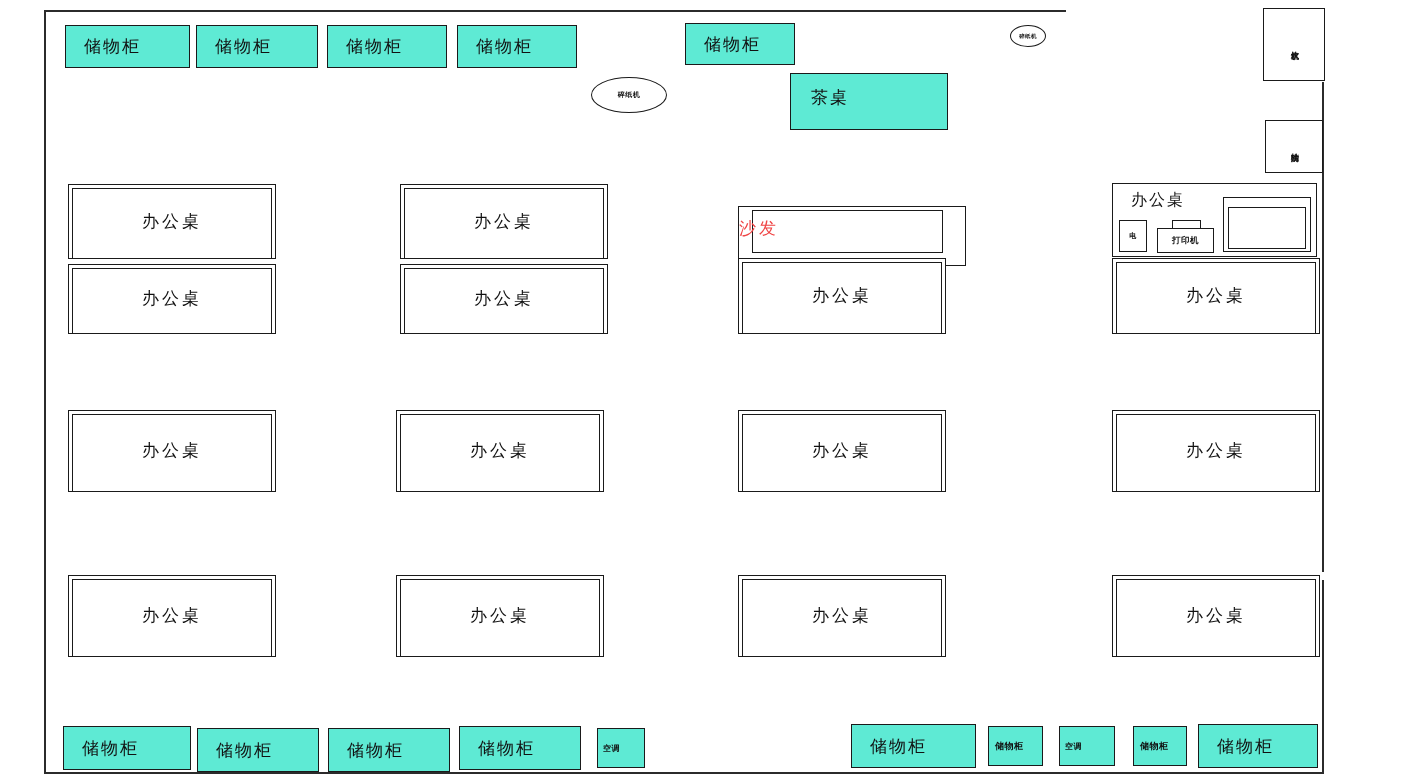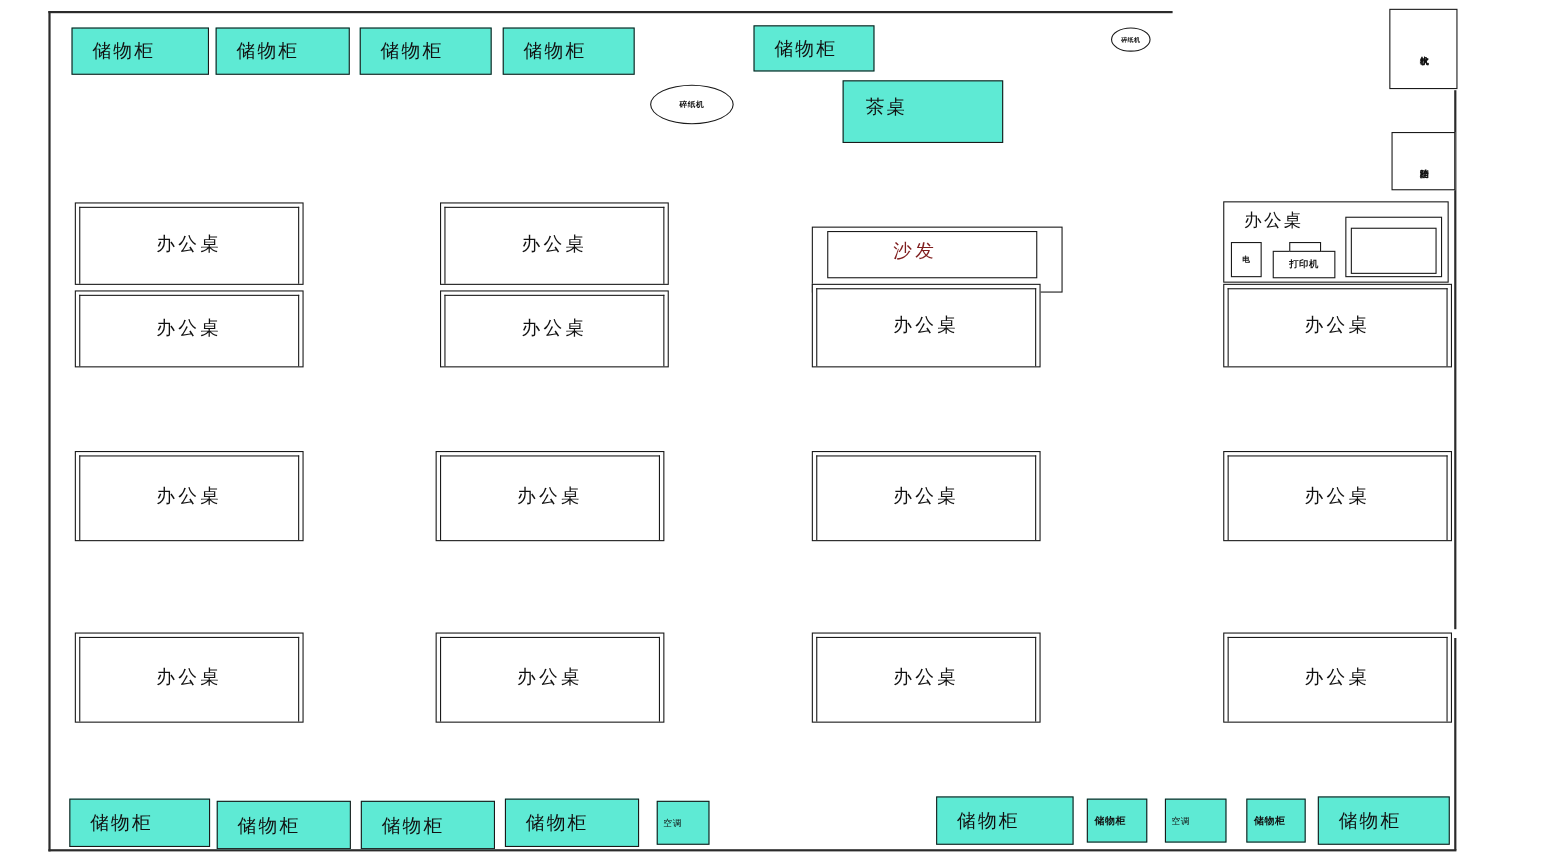--- a/index.html
+++ b/index.html
@@ -168,7 +168,7 @@
     <div class="fb cabinet" style="left: 685px; top: 23px; width: 110px; height: 42px;">
       <span class="lbl">储物柜</span>
     </div>
-    <div class="fb tea" style="left: 766px; top: 73px; width: 146px; height: 57px;">
+    <div class="fb tea" style="left: 790px; top: 73px; width: 158px; height: 57px;">
       <span class="lbl">茶桌</span>
     </div>
     <div class="ell ell-big" style="left: 591px; top: 77px; width: 76px; height: 36px;">碎纸机</div>

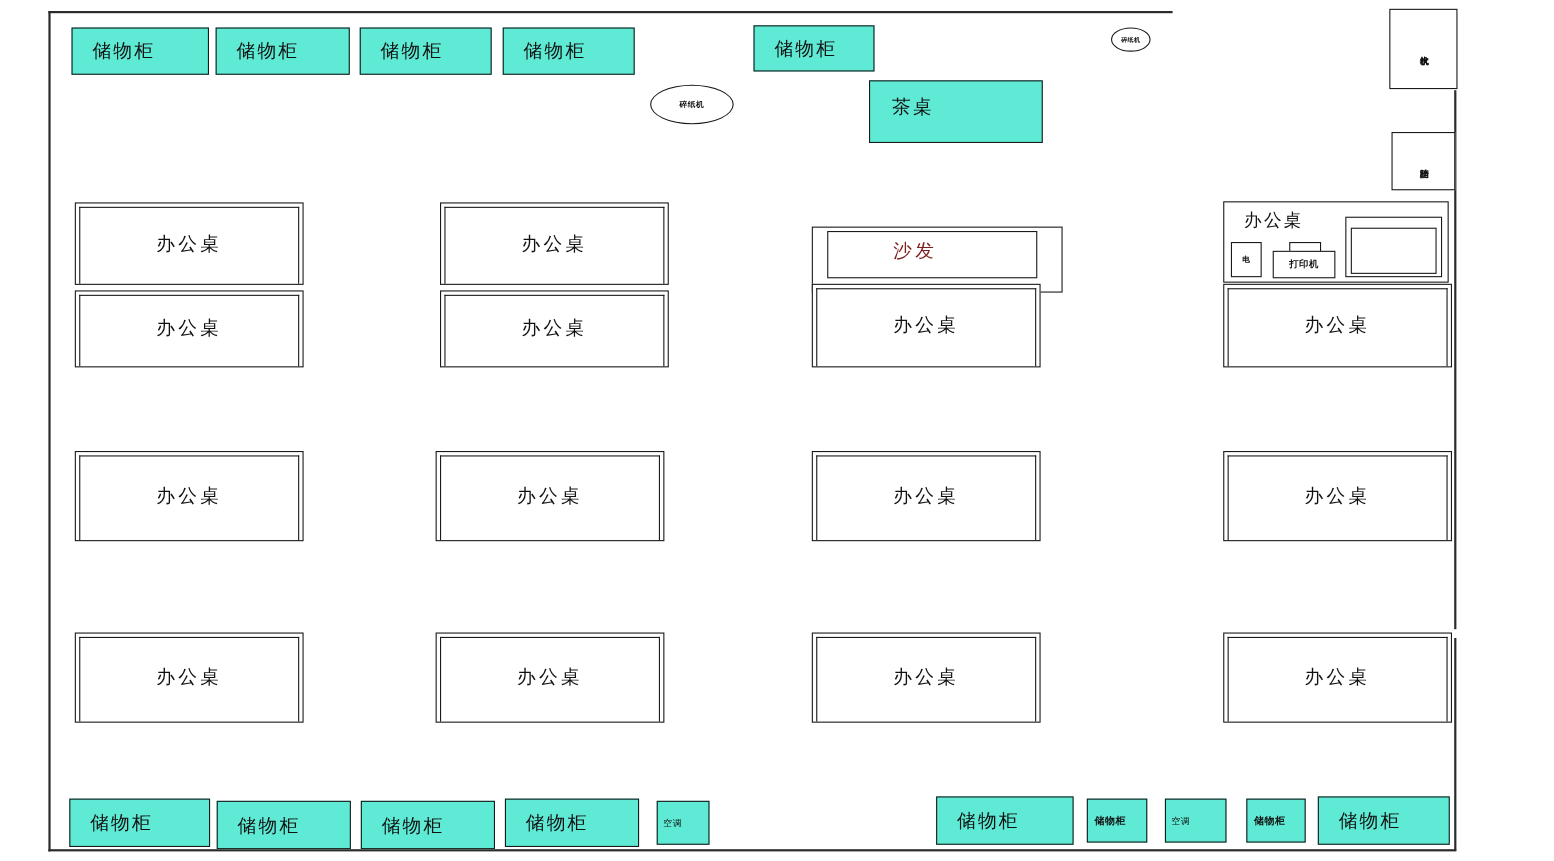--- a/index.html
+++ b/index.html
@@ -87,9 +87,9 @@
   }
   .sofa .slbl{
     position:absolute;left:0;right:0;top:10px;
-    text-align:center;
-    font-family:"DejaVu Serif","Liberation Serif",serif;
-    font-size:17px;letter-spacing:3px;color:#7f1d1d;
+    text-align:left;
+    font-family:"DejaVu Serif","Liberation Serif",serif;
+    font-size:17px;letter-spacing:3px;color:#ef4444;
     padding-right:40px;
   }
 

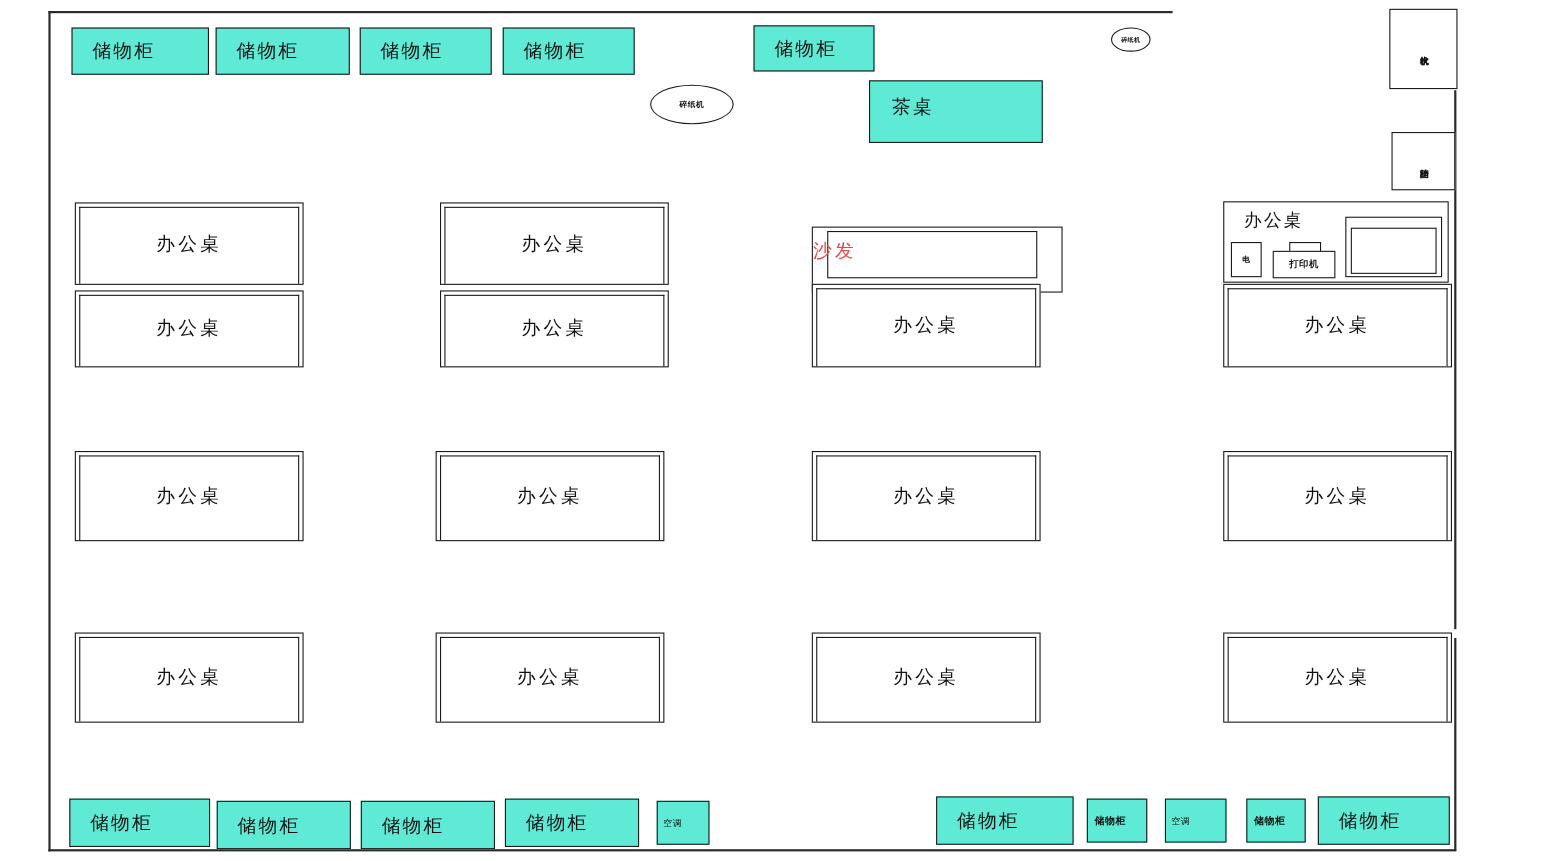--- a/index.html
+++ b/index.html
@@ -39,7 +39,7 @@
   
   .cabinet .lbl{font-size:17px;padding-left:18px;letter-spacing:2px;}
   .cabinet-sm .lbl{font-size:9px;padding-left:6px;letter-spacing:0.5px;font-weight:700;}
-  .cabinet-xs .lbl{font-size:8px;padding-left:5px;letter-spacing:0.5px;font-weight:400;}
+  .cabinet-xs .lbl{font-size:8px;padding-left:5px;letter-spacing:0.5px;font-weight:700;}
 
   
   .board .lbl{font-size:17px;padding-left:24px;letter-spacing:2px;}

